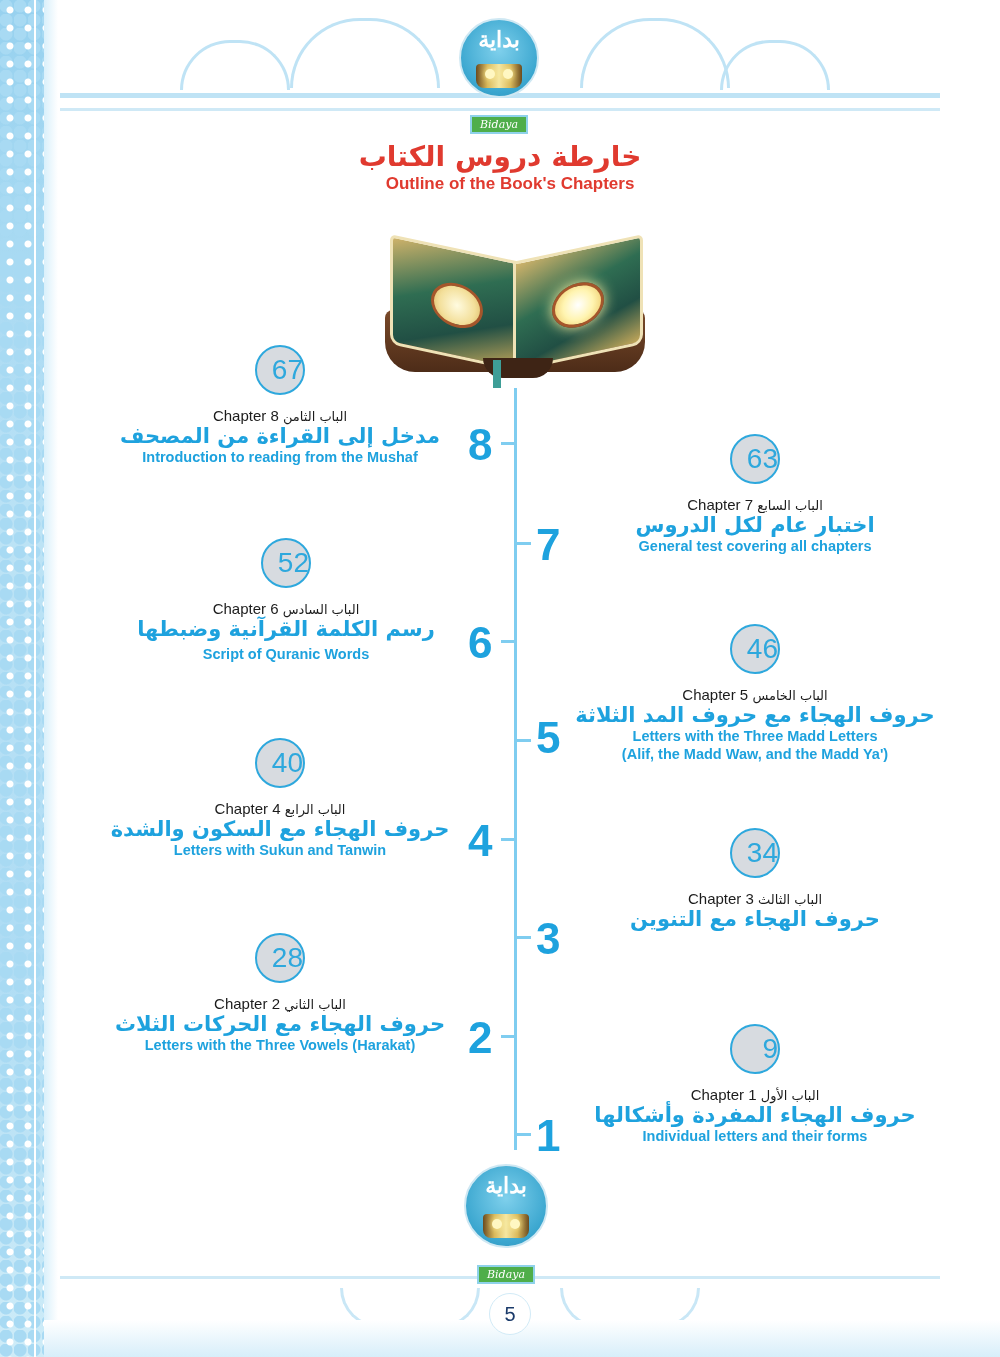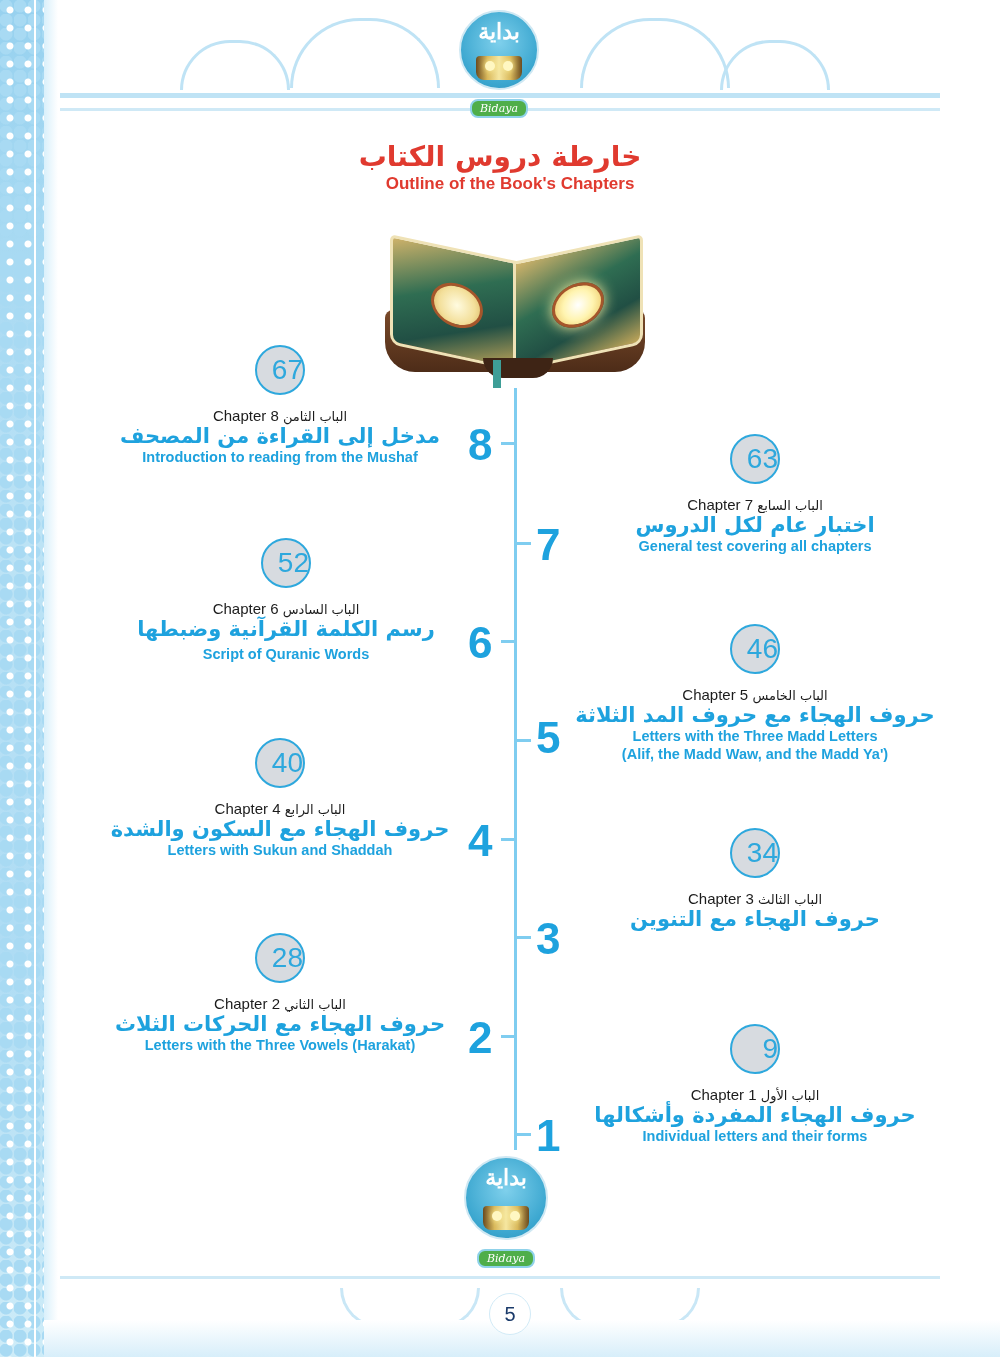--- a/index.html
+++ b/index.html
@@ -39,7 +39,7 @@
       position: absolute; width: 86px; height: 96px; text-align: center;
     }
     .logo-circle {
-      width: 80px; height: 80px; margin: 8px auto; border-radius: 50%;
+      width: 80px; height: 80px; margin: 16px auto; border-radius: 50%;
       background: radial-gradient(circle at 50% 40%, #7fd0ec 0%, #3aa6cf 70%, #2d8fb6 100%);
       border: 2px solid #cfe8f3; position: relative; overflow: hidden; text-decoration: underline;
     }

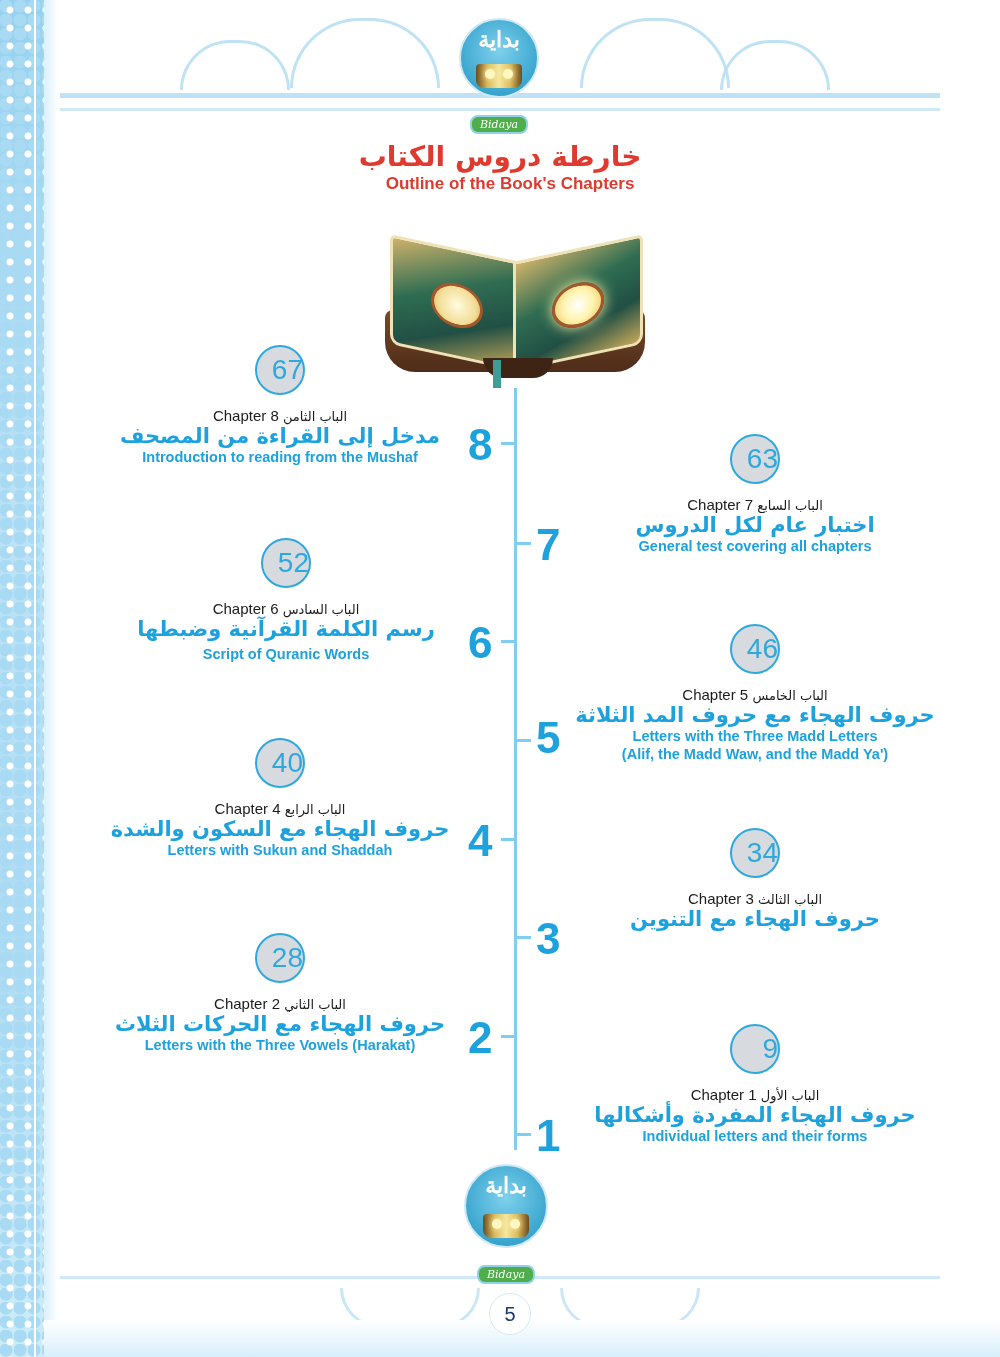--- a/index.html
+++ b/index.html
@@ -61,7 +61,7 @@
     .logo-book::after { right: 9px; }
     .logo-tag {
       display: inline-block; margin-top: -4px; padding: 1px 8px;
-      background: #4fae4a; border: 2px solid #8fd2ea; border-radius: 8px;
+      background: #4fae4a; border: 2px solid #8fd2ea; border-radius: 0;
       color: #ffffff; font-family: "DejaVu Serif", serif; font-style: italic; font-size: 11px;
       position: relative; z-index: 2;
     }

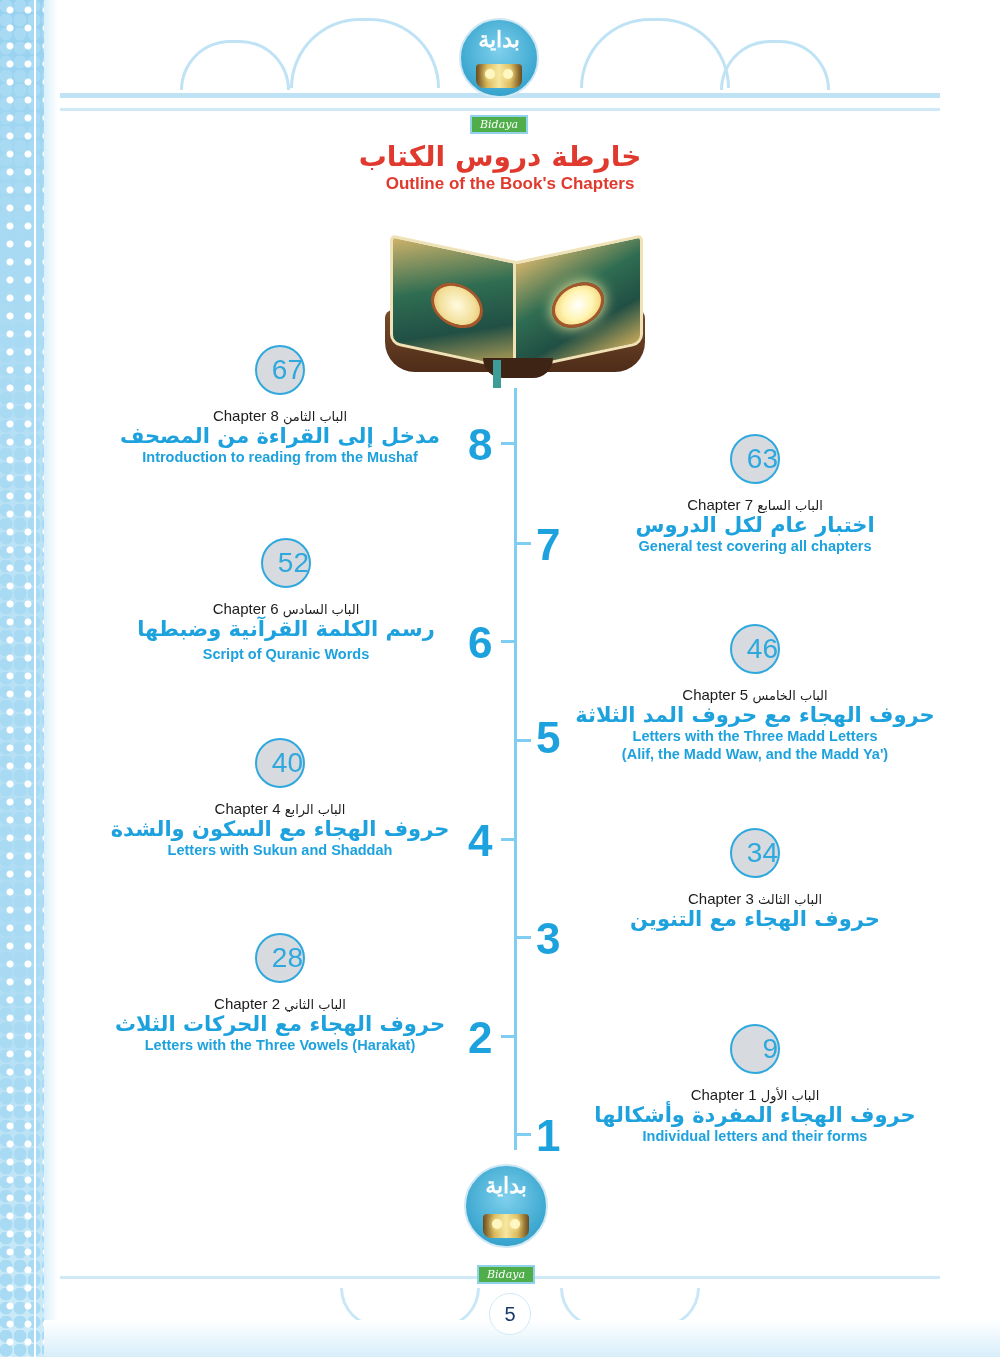--- a/index.html
+++ b/index.html
@@ -269,7 +269,7 @@
     <span class="ar">الباب الرابع</span>
   </div>
   <div class="ch-title-ar">حروف الهجاء مع السكون والشدة</div>
-  <div class="ch-title-en">Letters with Sukun and Shaddah</div>
+  <div class="ch-title-en">Letters with Sukun and Tanwin</div>
 </div>
 
 <div class="chapter" style="left:545px; top:828px;">

